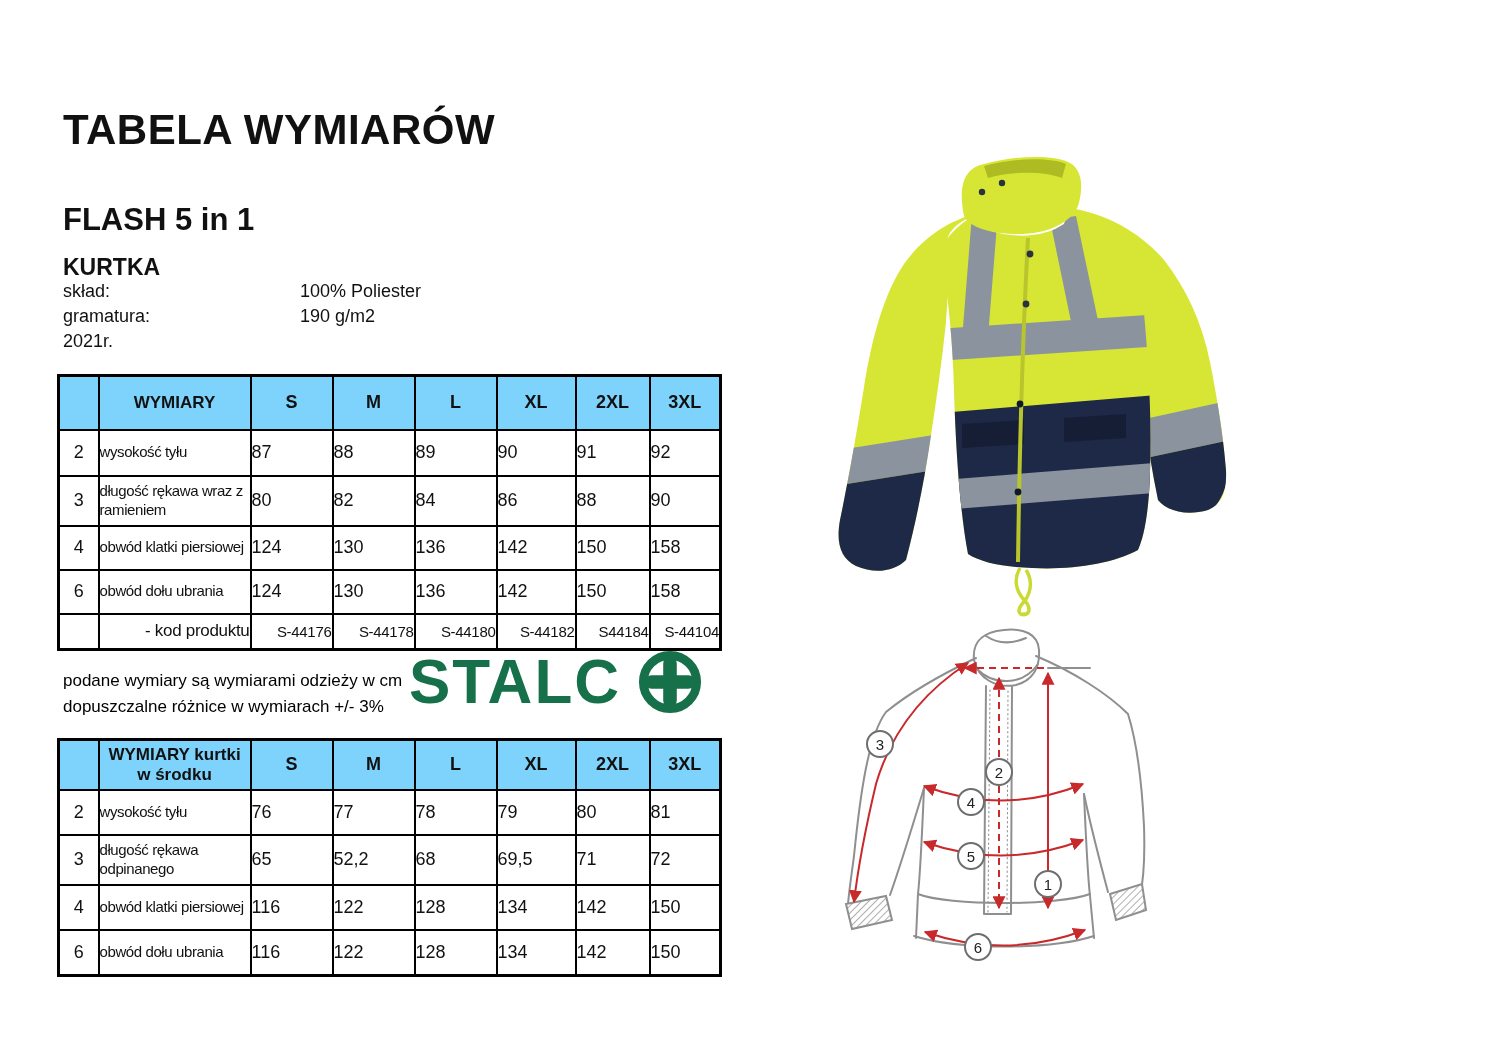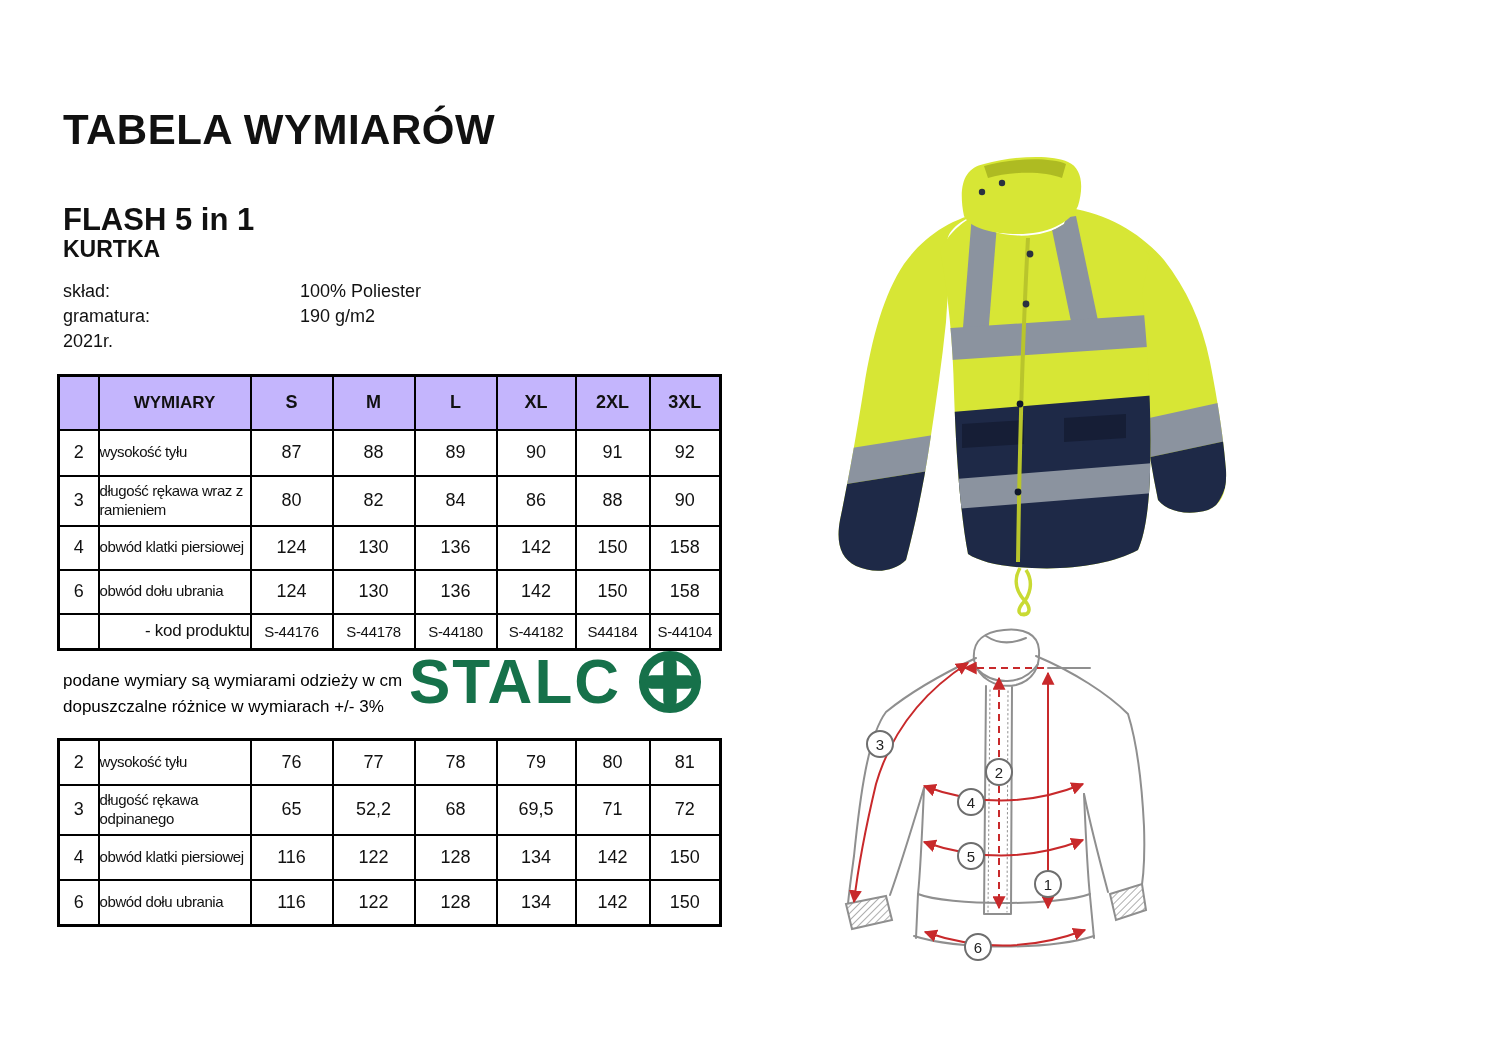--- a/index.html
+++ b/index.html
@@ -9,7 +9,7 @@
 
   .doc-title{left:63px;top:106px;font-size:42px;font-weight:bold;letter-spacing:.5px;}
   .product-name{left:63px;top:202px;font-size:31px;font-weight:bold;}
-  .product-type{left:63px;top:236px;font-size:23px;font-weight:bold;}
+  .product-type{left:63px;top:254px;font-size:23px;font-weight:bold;}
   .spec-label{left:63px;font-size:18px;}
   .spec-value{left:300px;font-size:18px;}
 

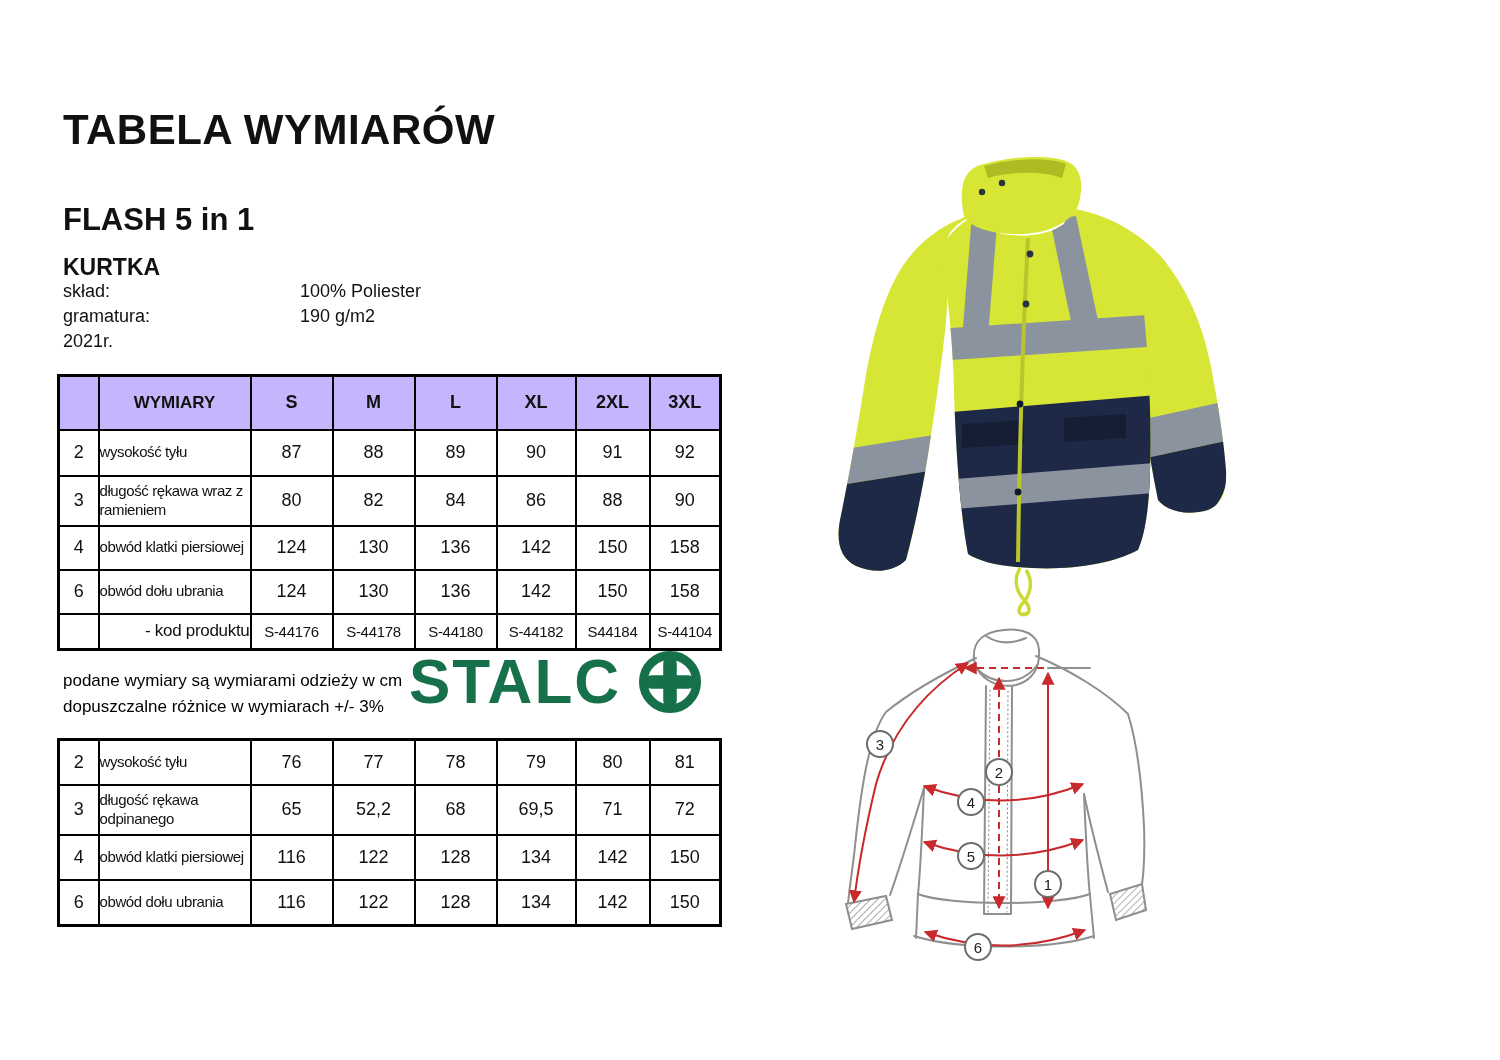--- a/index.html
+++ b/index.html
@@ -17,7 +17,7 @@
        border:3px solid #000;background:#fff;}
   .size-table td,.size-table th{border:2px solid #000;padding:0;vertical-align:middle;
        font-family:"Liberation Sans", sans-serif;color:#111;overflow:hidden;}
-  .size-table th{background:#c4b5fd;font-weight:bold;text-align:center;}
+  .size-table th{background:#7dd3fc;font-weight:bold;text-align:center;}
   .hlabel{font-size:17px;line-height:1.18;}
   .sizeh{font-size:18px;}
   .num{text-align:center;font-size:18px;font-weight:normal;}

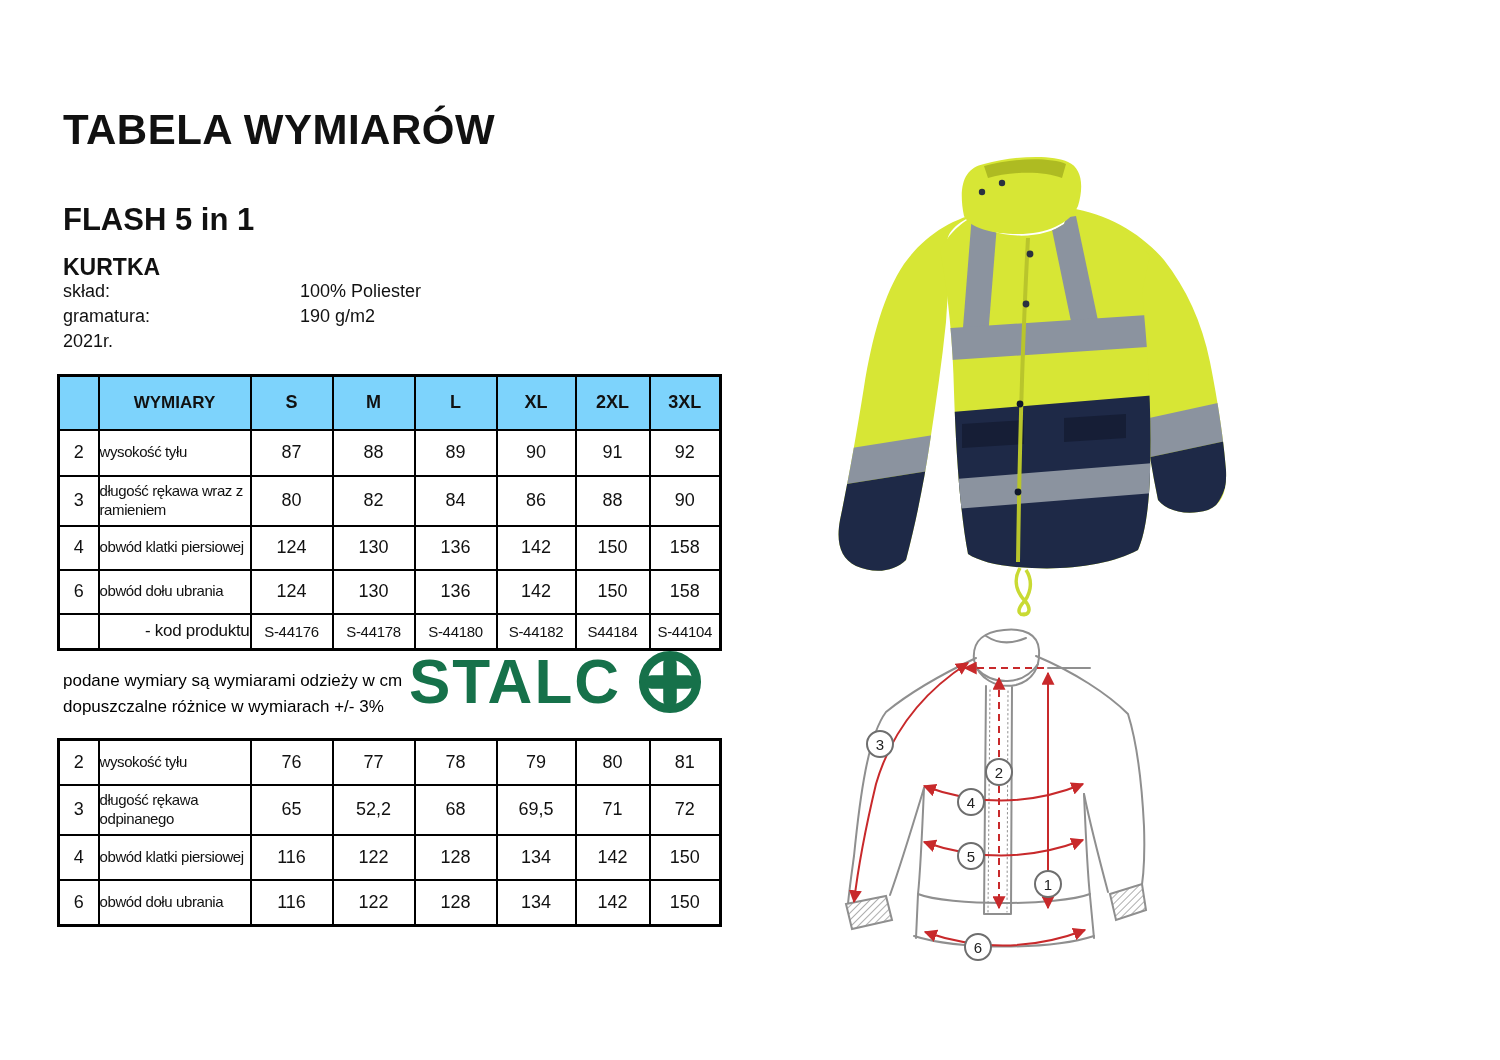--- a/index.html
+++ b/index.html
@@ -22,7 +22,7 @@
   .sizeh{font-size:18px;}
   .num{text-align:center;font-size:18px;font-weight:normal;}
   .lbl{font-size:15px;letter-spacing:-.4px;padding:1px 4px;line-height:1.25;text-align:left;margin-left:7px;}
-  .val{text-align:center;font-size:18px;}
+  .val{text-align:left;font-size:18px;}
   .code-lbl{text-align:right;font-size:17px;letter-spacing:-.3px;padding-right:3px;}
   .code-val{text-align:center;font-size:15px;letter-spacing:-.3px;}
 

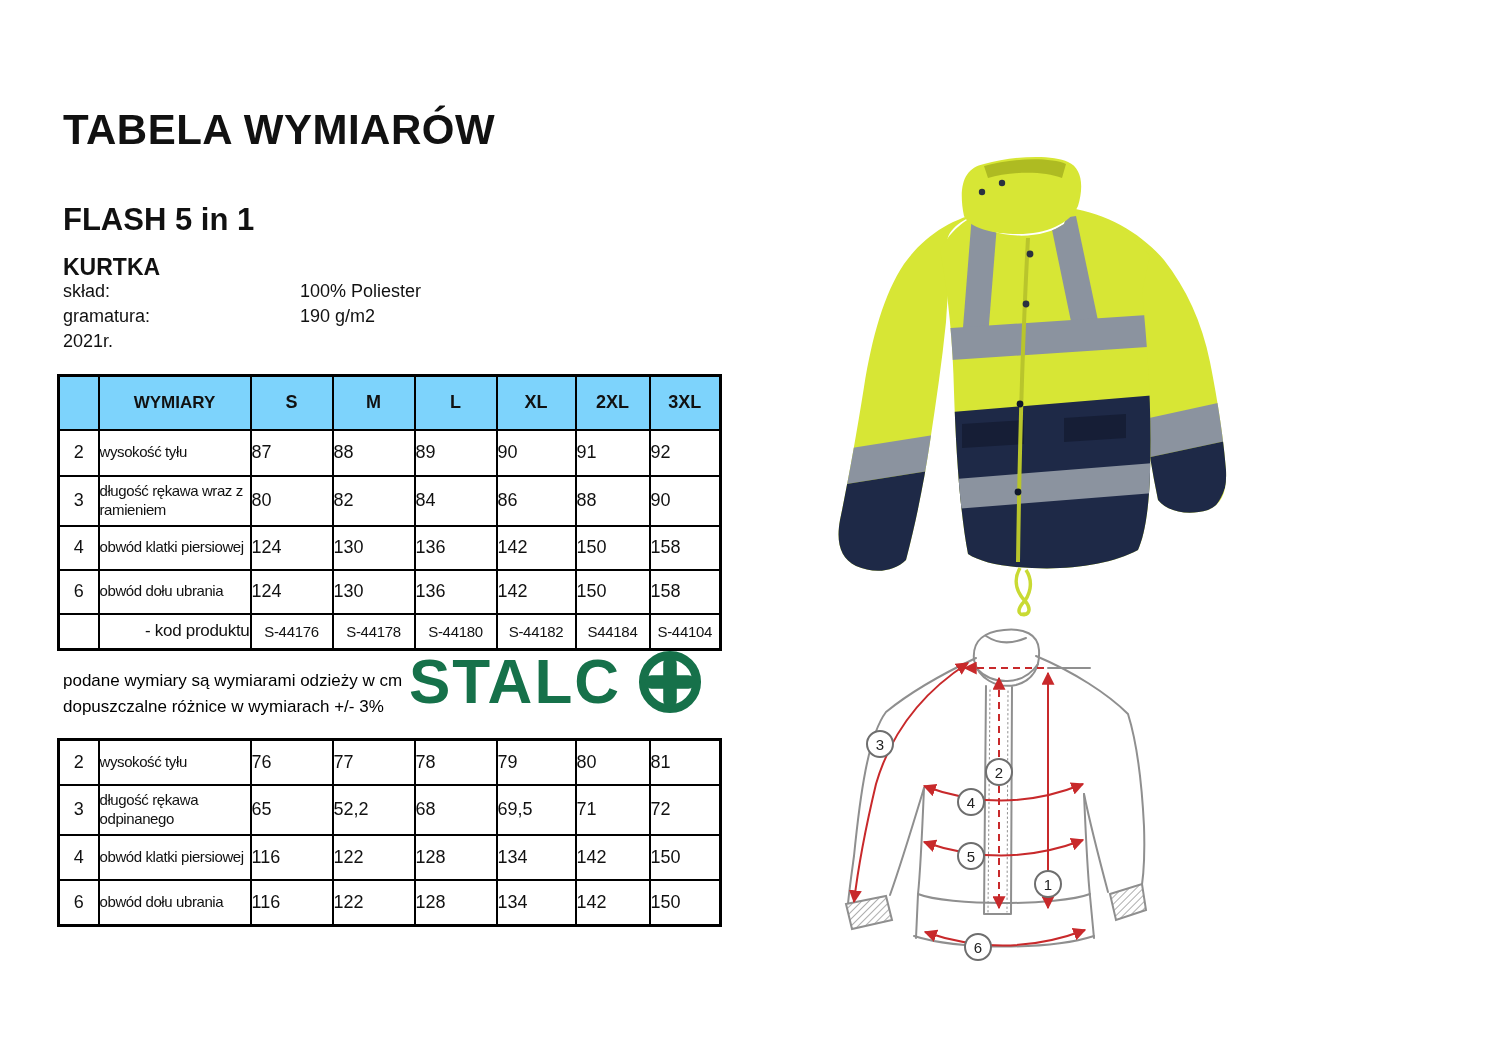--- a/index.html
+++ b/index.html
@@ -24,7 +24,7 @@
   .lbl{font-size:15px;letter-spacing:-.4px;padding:1px 4px;line-height:1.25;text-align:left;margin-left:7px;}
   .val{text-align:left;font-size:18px;}
   .code-lbl{text-align:right;font-size:17px;letter-spacing:-.3px;padding-right:3px;}
-  .code-val{text-align:center;font-size:15px;letter-spacing:-.3px;}
+  .code-val{text-align:right;font-size:15px;letter-spacing:-.3px;}
 
   .note{left:63px;font-size:17px;color:#000000;}
 

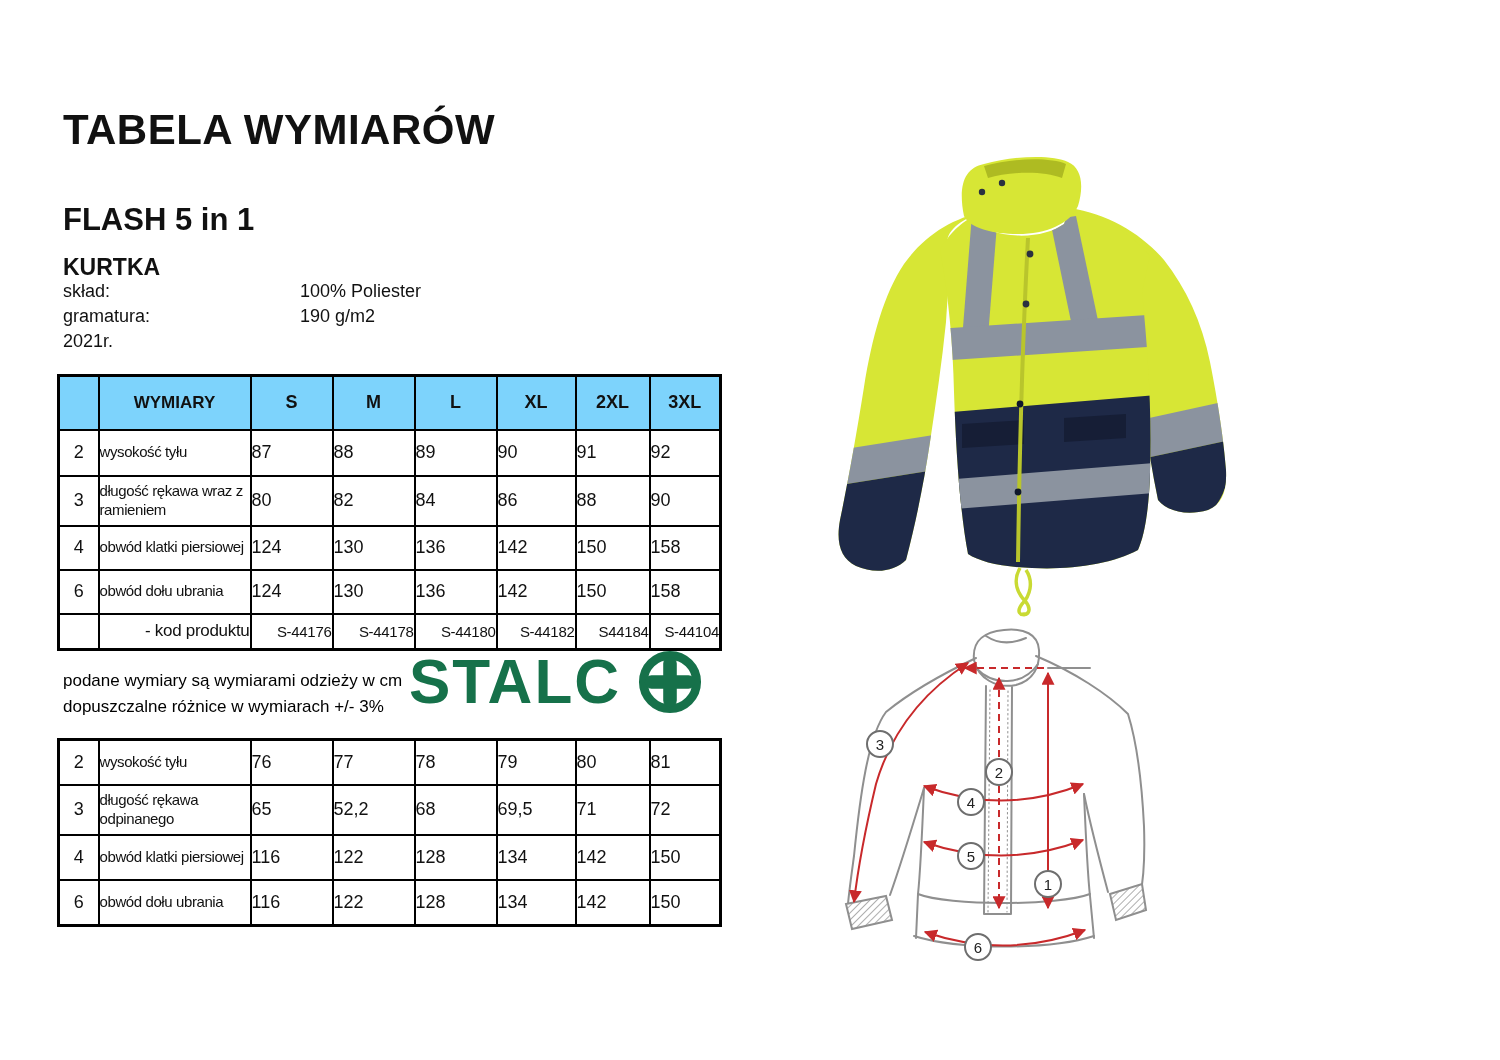--- a/index.html
+++ b/index.html
@@ -143,6 +143,16 @@
       <col style="width:71px">
   </colgroup>
   <tbody>
+      <tr style="height:50px">
+    <th></th>
+    <th class="hlabel">WYMIARY kurtki w środku</th>
+    <th class="sizeh">S</th>
+    <th class="sizeh">M</th>
+    <th class="sizeh">L</th>
+    <th class="sizeh">XL</th>
+    <th class="sizeh">2XL</th>
+    <th class="sizeh">3XL</th>
+  </tr>
   <tr style="height:45px">
     <td class="num">2</td>
     <td class="lbl">wysokość tyłu</td>

